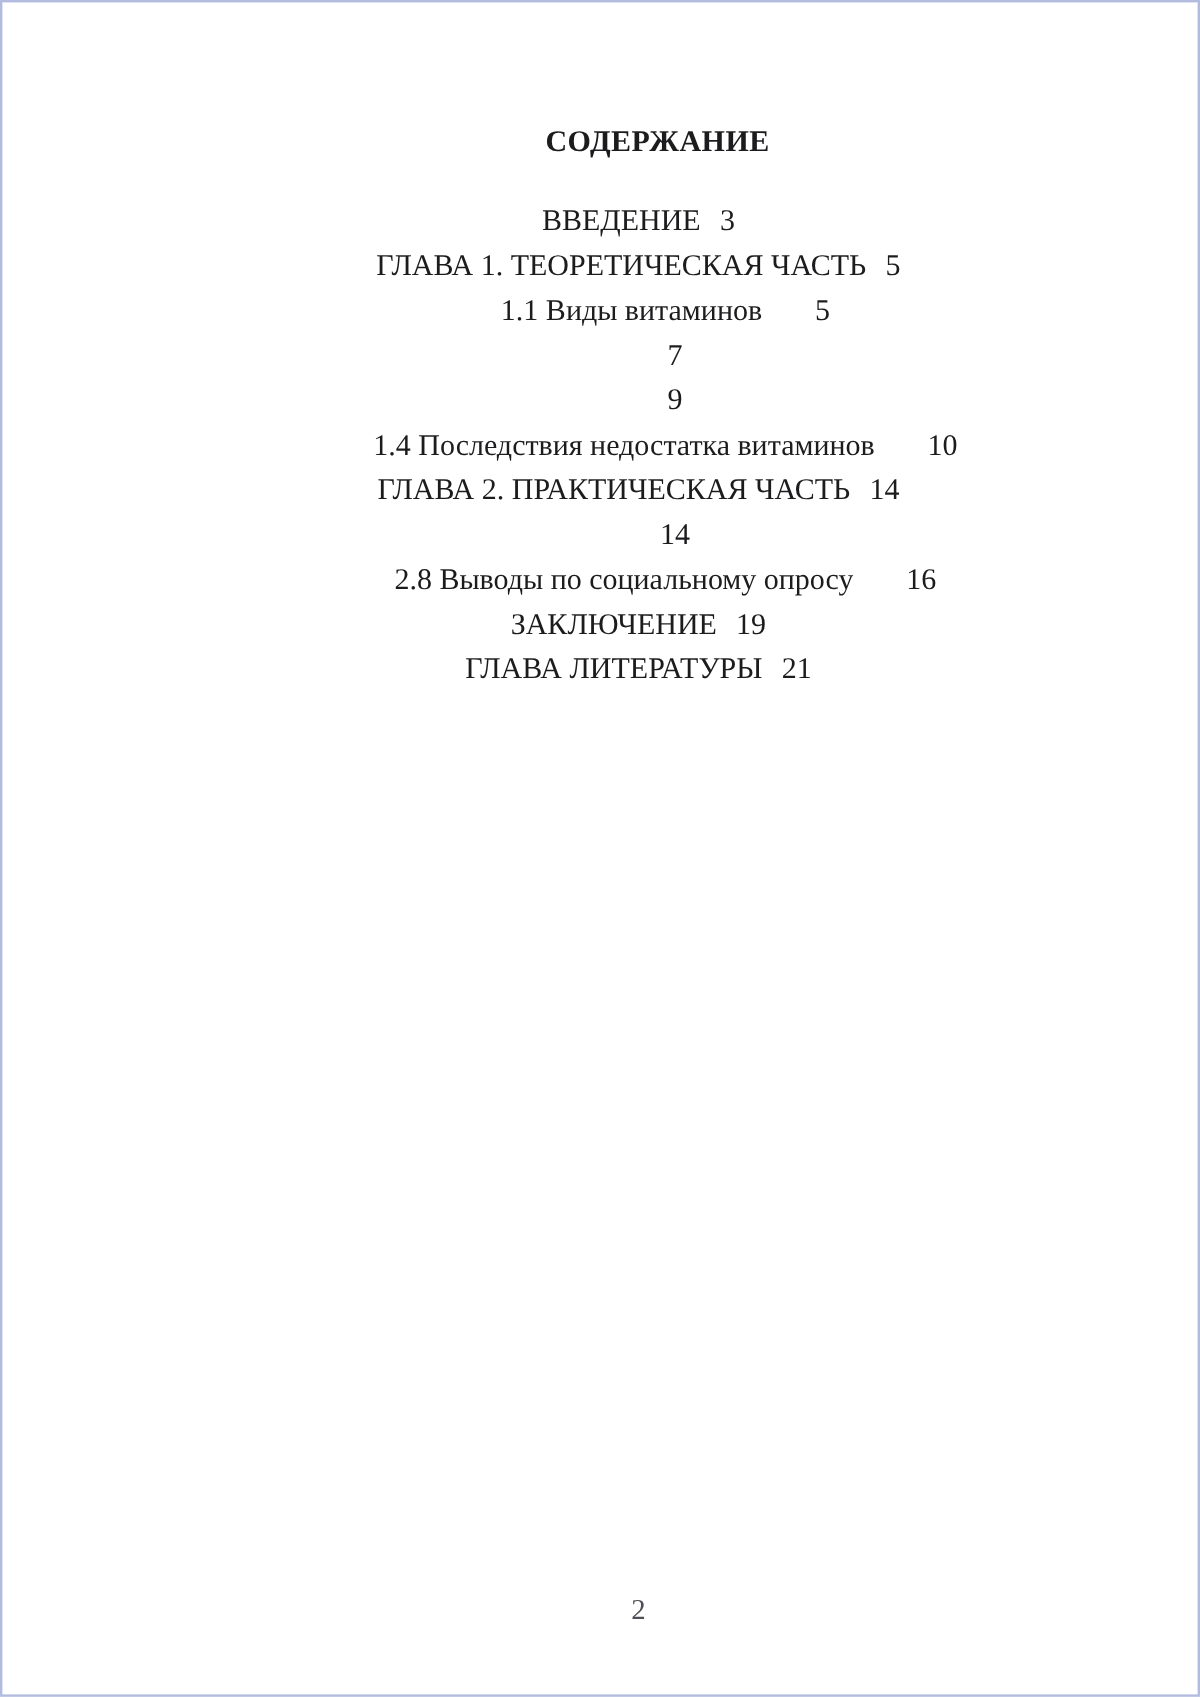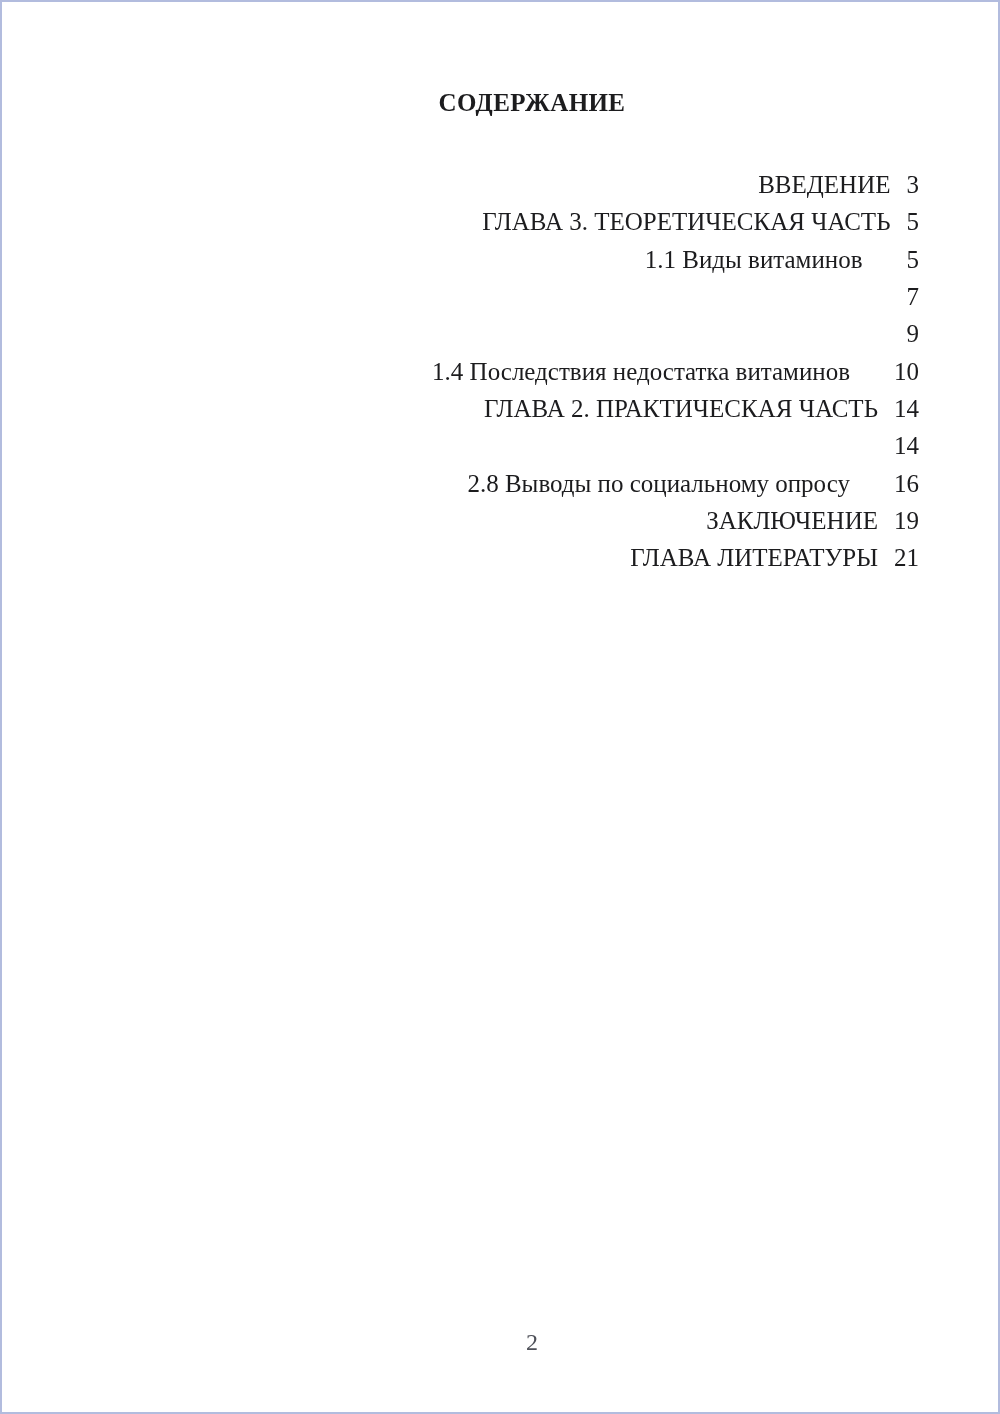--- a/index.html
+++ b/index.html
@@ -24,7 +24,7 @@
   .doc-title{
     position:absolute;
     top:87px;left:143px;width:774px;
-    margin:0;
+    margin:16px;
     text-align:center;
     font-size:25px;
     font-weight:bold;

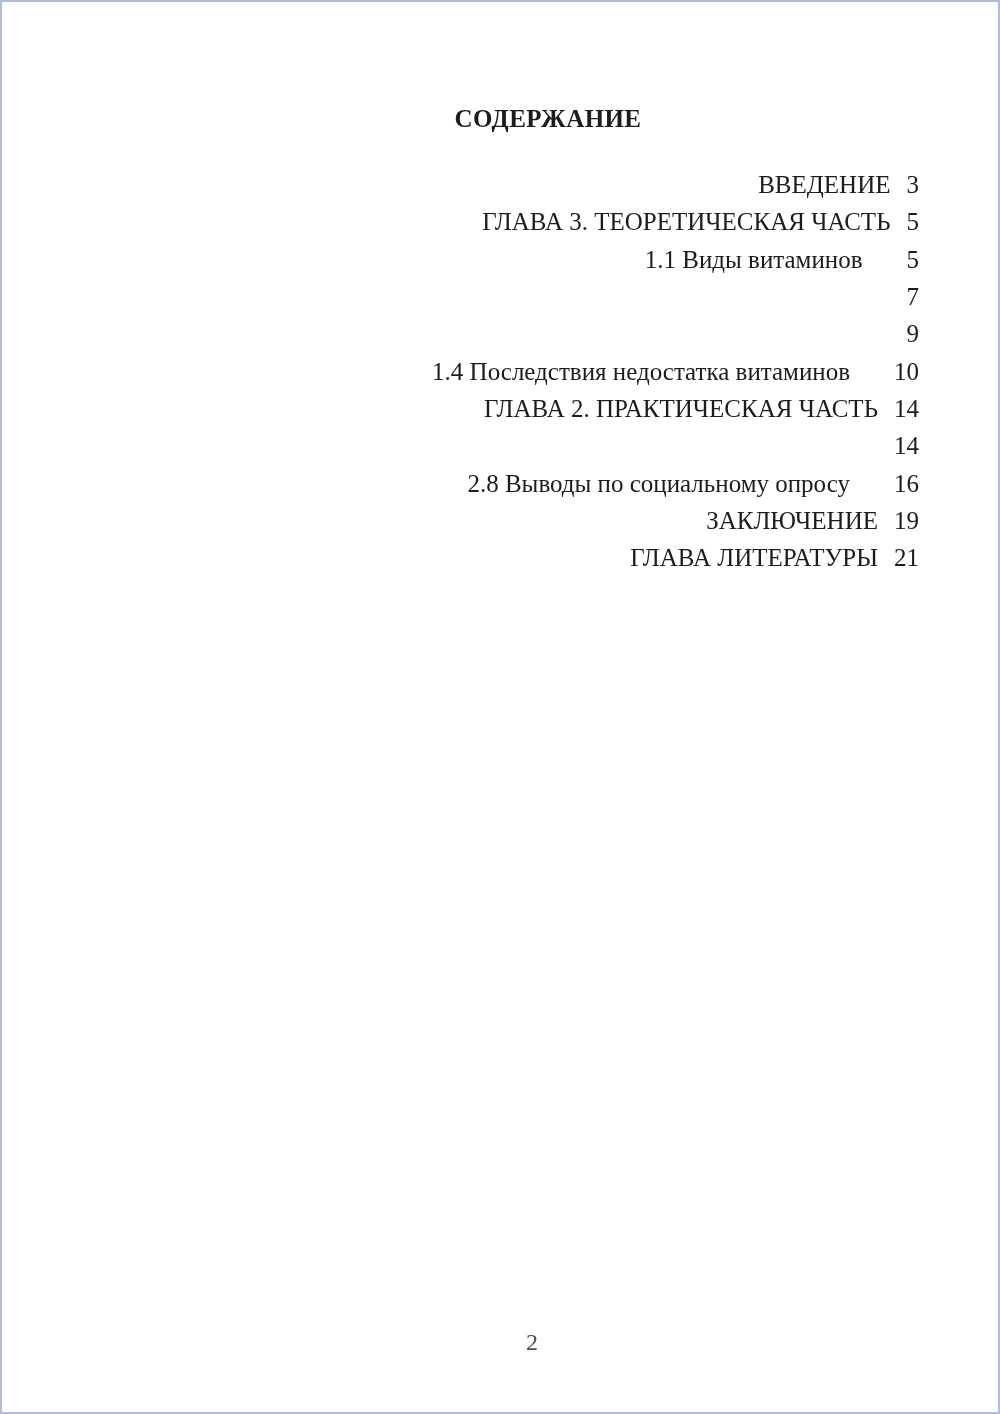--- a/index.html
+++ b/index.html
@@ -37,7 +37,7 @@
   }
   .toc-row{
     display:flex;
-    justify-content:flex-end;
+    justify-content:center;
     height:37.35px;
     line-height:37.35px;
     font-size:25px;

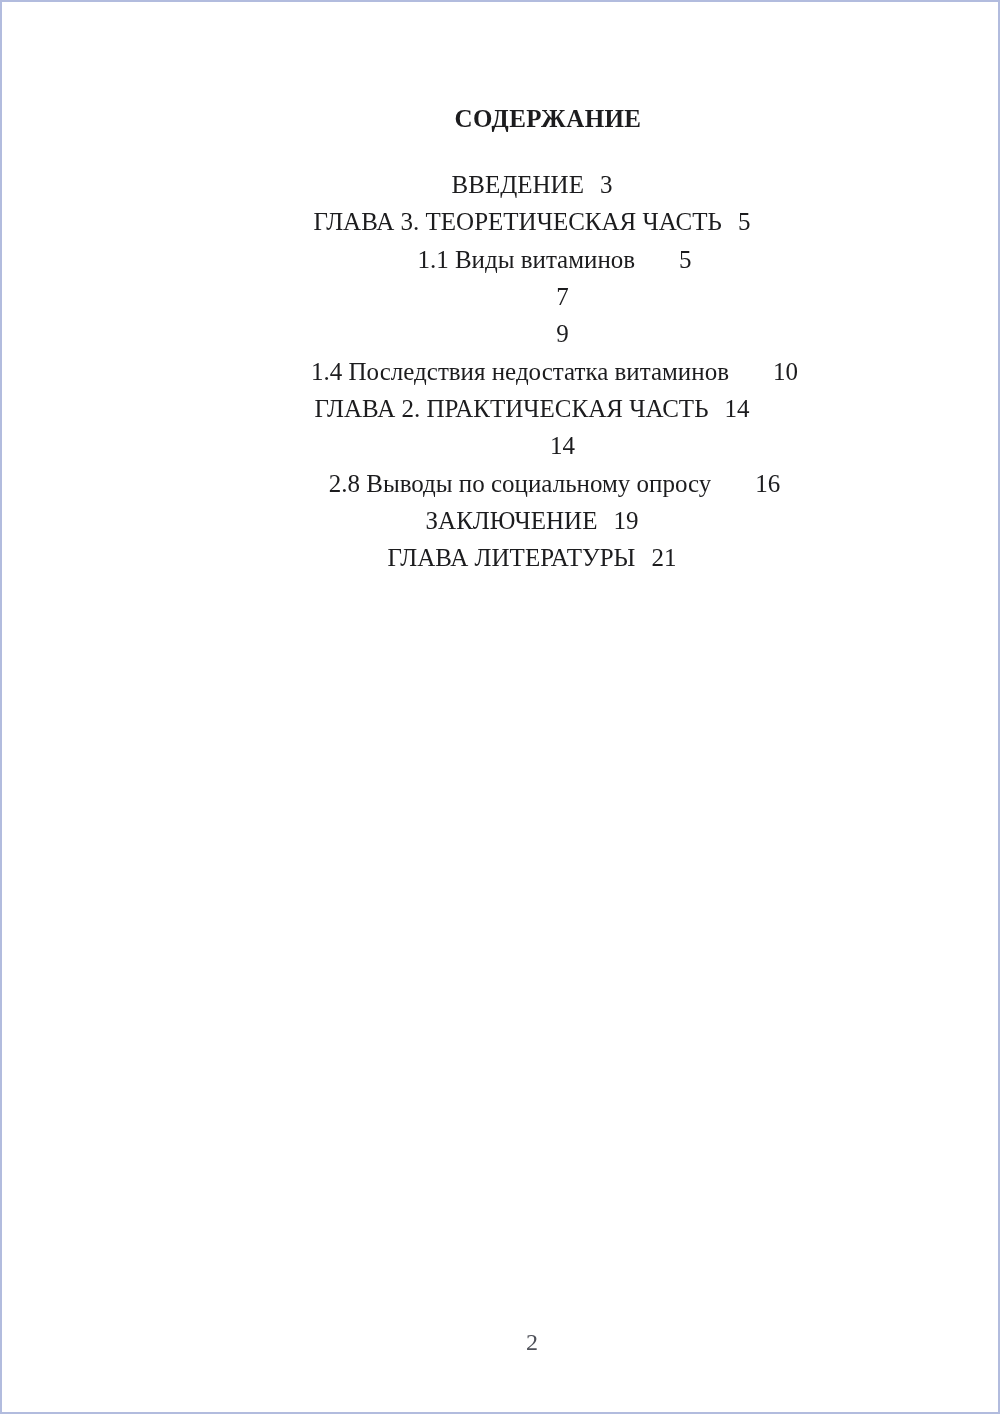--- a/index.html
+++ b/index.html
@@ -68,7 +68,7 @@
         <span class="toc-page">3</span>
       </div>
       <div class="toc-row">
-        <span class="toc-label">ГЛАВА 3. ТЕОРЕТИЧЕСКАЯ ЧАСТЬ</span>
+        <span class="toc-label">ГЛАВА 1. ТЕОРЕТИЧЕСКАЯ ЧАСТЬ</span>
         <span class="toc-page">5</span>
       </div>
       <div class="toc-row level-1">

